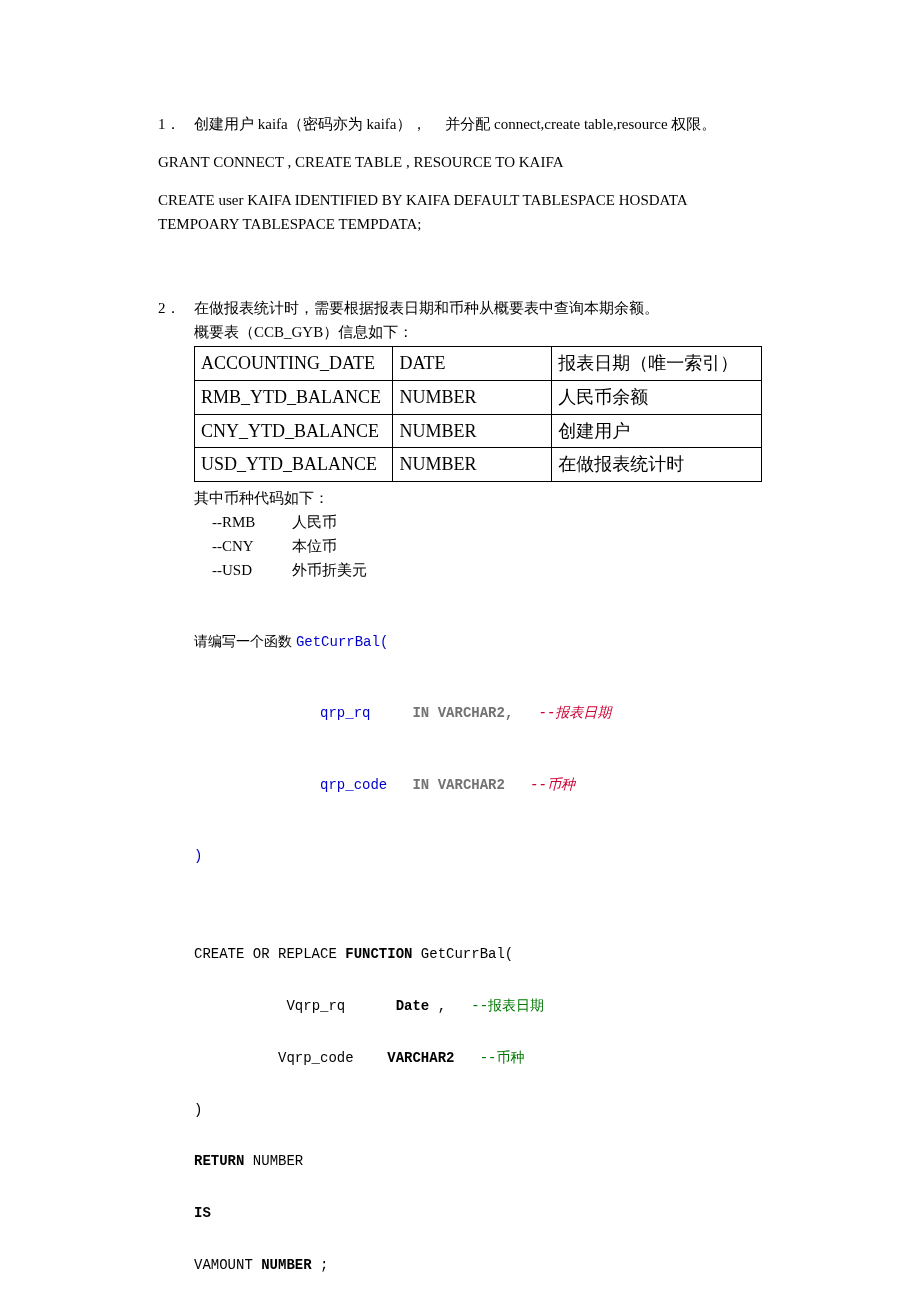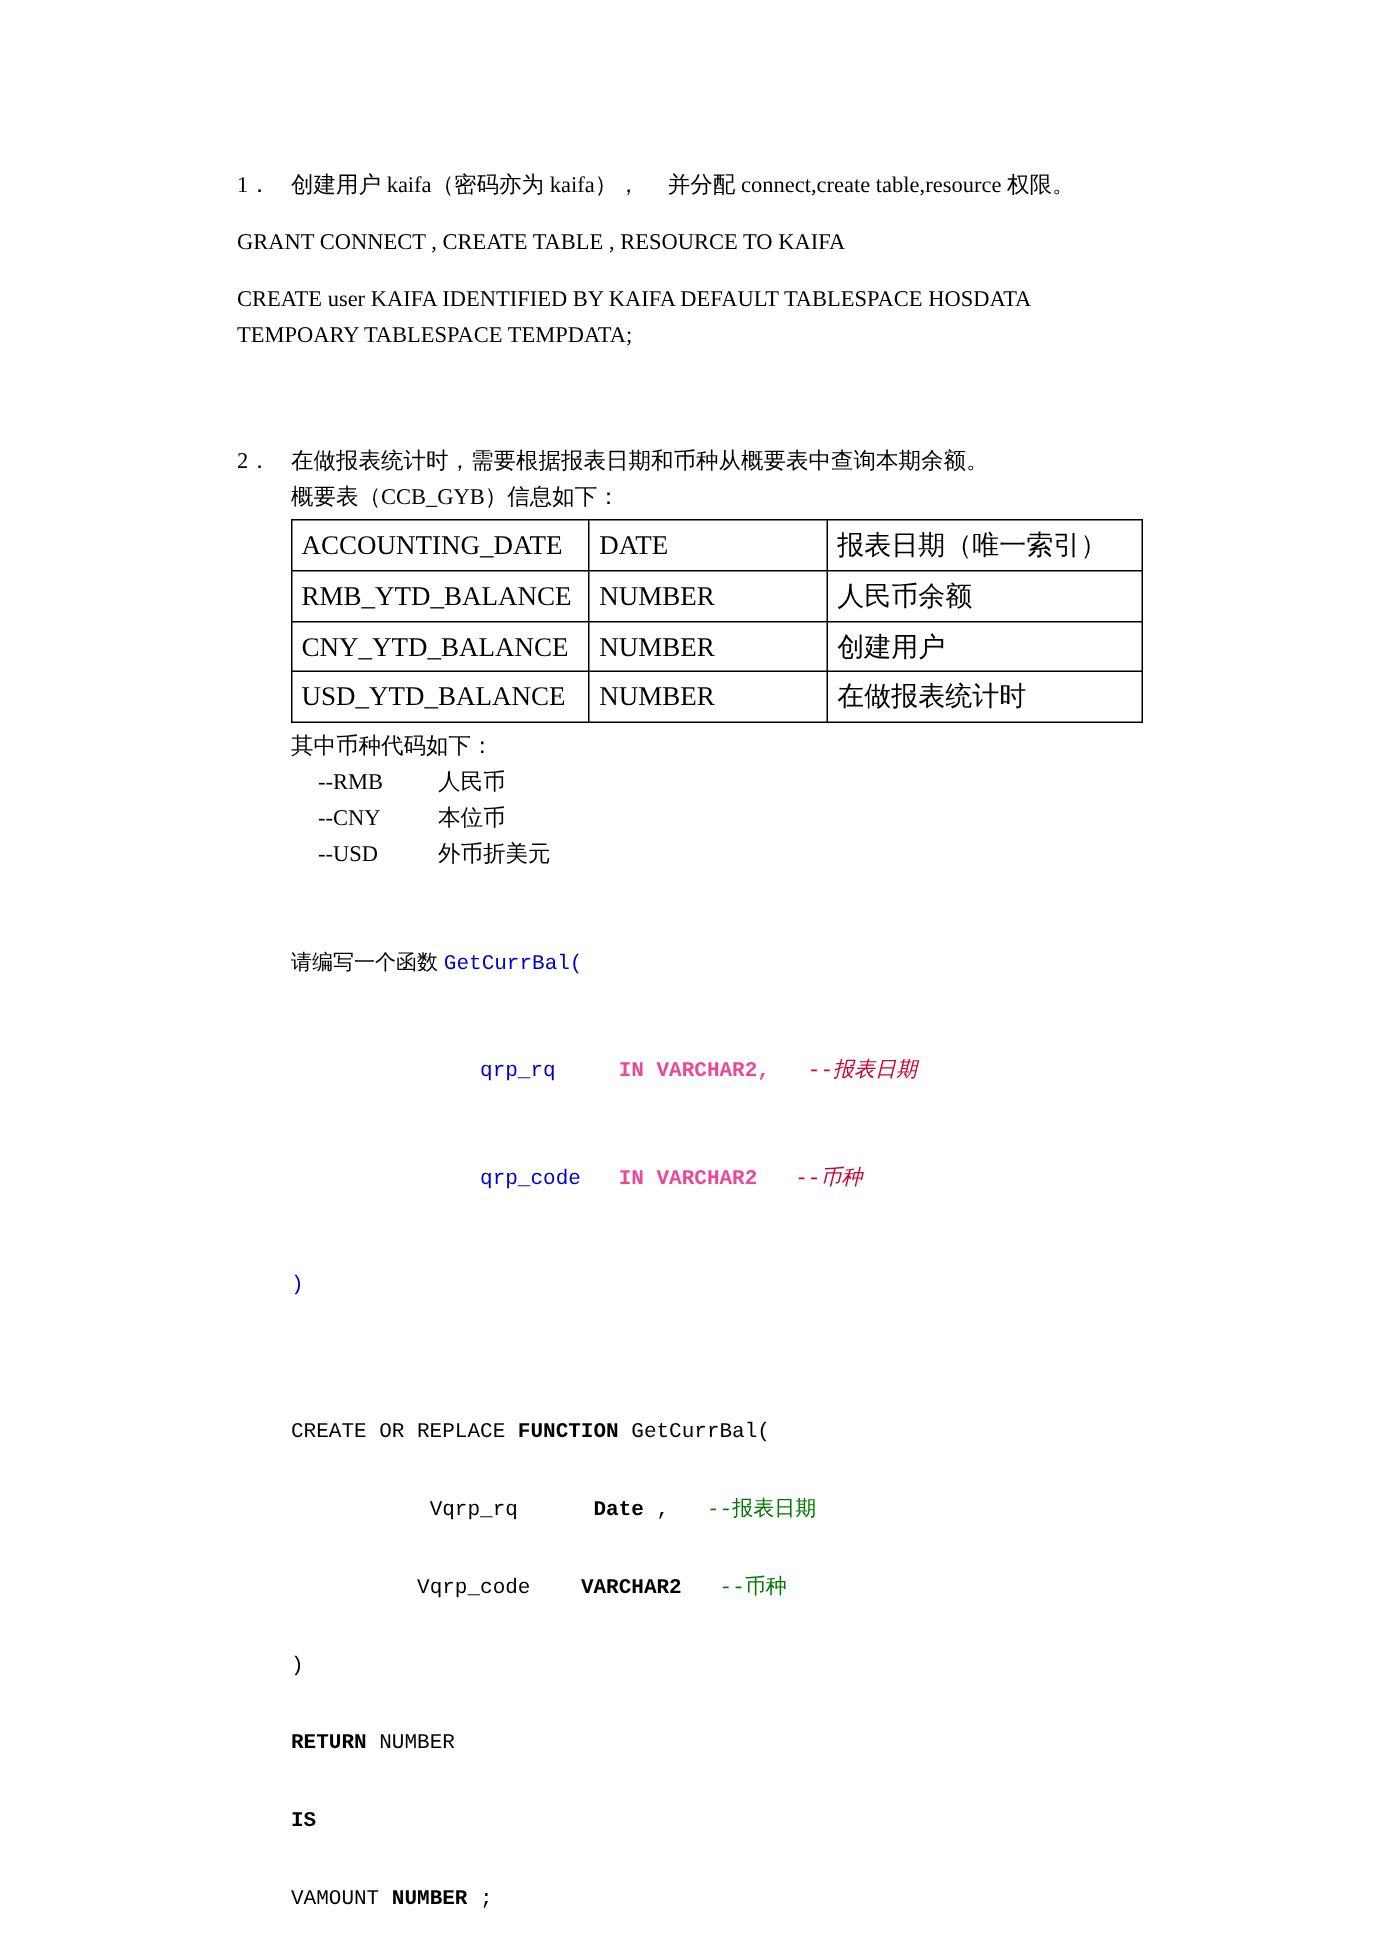--- a/index.html
+++ b/index.html
@@ -55,7 +55,7 @@
     font-size: 18px;
   }
   .blue { color: #0000cc; }
-  .navy { color: #ec4899; font-weight: bold; }
+  .navy { color: #737373; font-weight: bold; }
   .red { color: #cc0033; font-style: italic; }
   .green { color: #007700; }
   .bold { font-weight: bold; }

